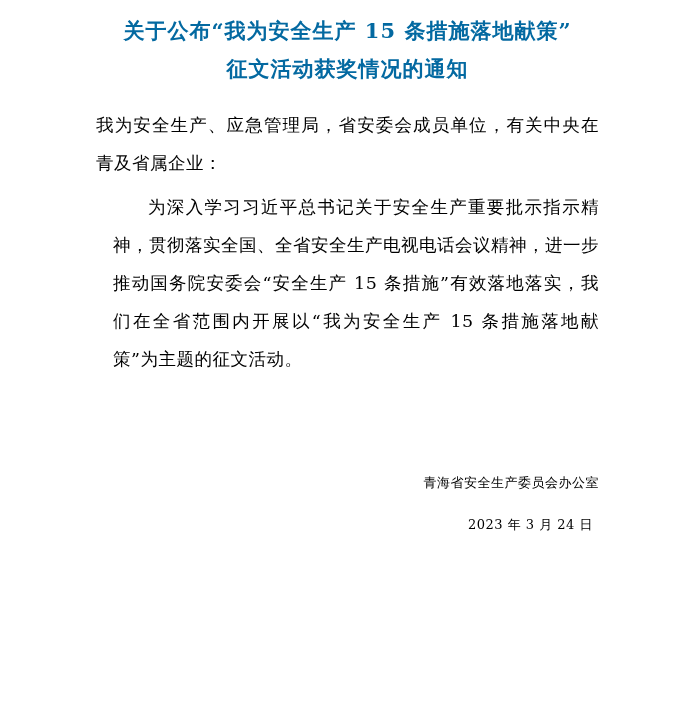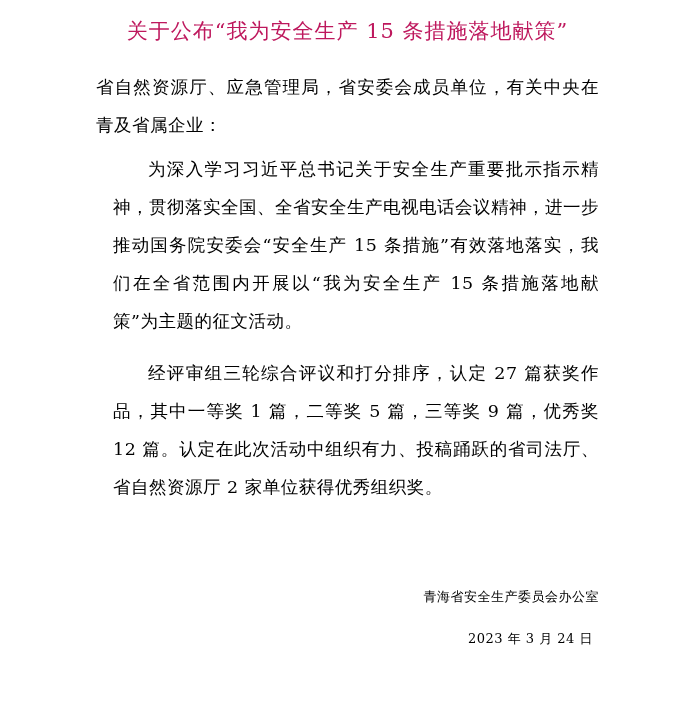--- a/index.html
+++ b/index.html
@@ -27,10 +27,10 @@
   }
   .title-line {
     font-size: 21px;
-    font-weight: normal;
+    font-weight: bold;
     letter-spacing: 1px;
     line-height: 38px;
-    color: #be185d;
+    color: #0369a1;
   }
   .body-block {
     padding: 12px 96px 0 96px;

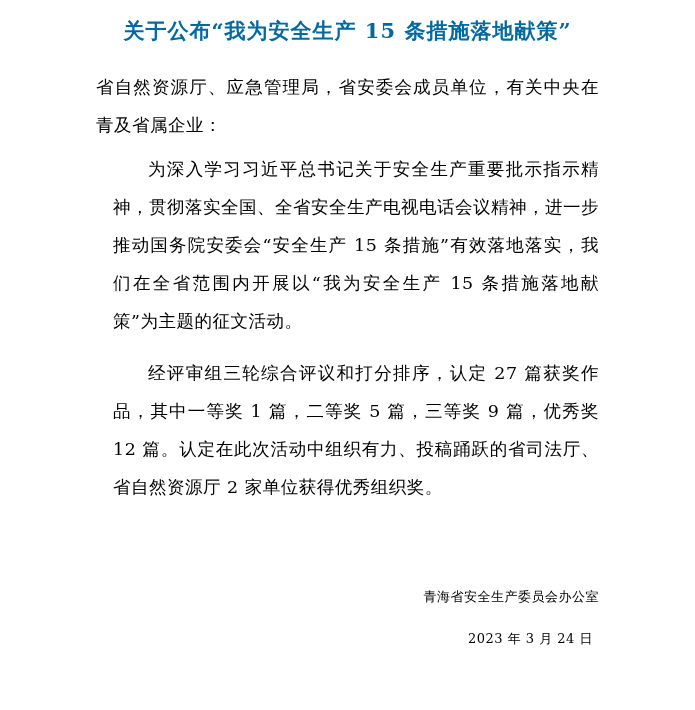--- a/index.html
+++ b/index.html
@@ -71,6 +71,7 @@
 
   <div class="title-block">
     <div class="title-line">关于公布“我为安全生产 15 条措施落地献策”</div>
+    <div class="title-line">征文活动获奖情况的通知</div>
   </div>
 
   <div class="spacer-sm"></div>

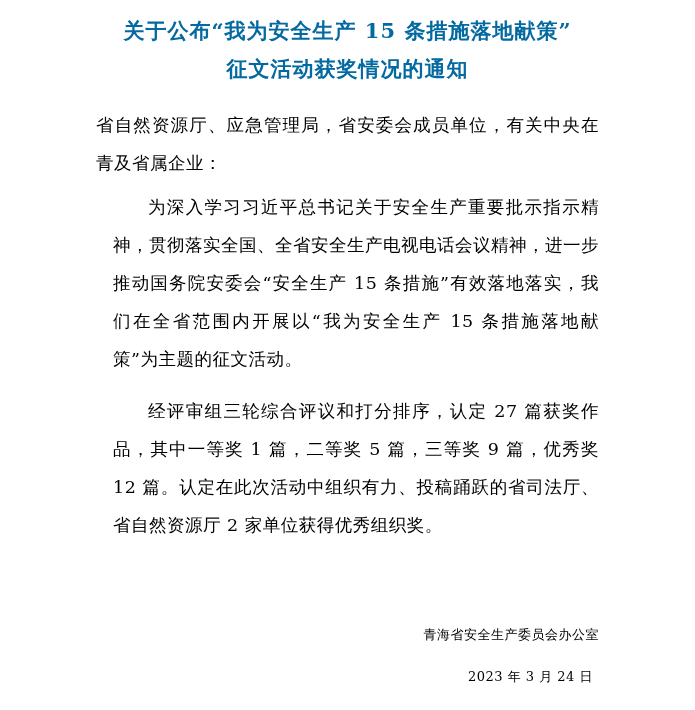--- a/index.html
+++ b/index.html
@@ -77,7 +77,7 @@
   <div class="spacer-sm"></div>
 
   <div class="body-block">
-    <p class="para">省自然资源厅、应急管理局，省安委会成员单位，有关中央在青及省属企业：</p>
+    <p class="para">我为安全生产、应急管理局，省安委会成员单位，有关中央在青及省属企业：</p>
     <div class="spacer-sm"></div>
     <p class="para indent">为深入学习习近平总书记关于安全生产重要批示指示精神，贯彻落实全国、全省安全生产电视电话会议精神，进一步推动国务院安委会“安全生产 15 条措施”有效落地落实，我们在全省范围内开展以“我为安全生产 15 条措施落地献策”为主题的征文活动。</p>
     <div class="spacer-md"></div>

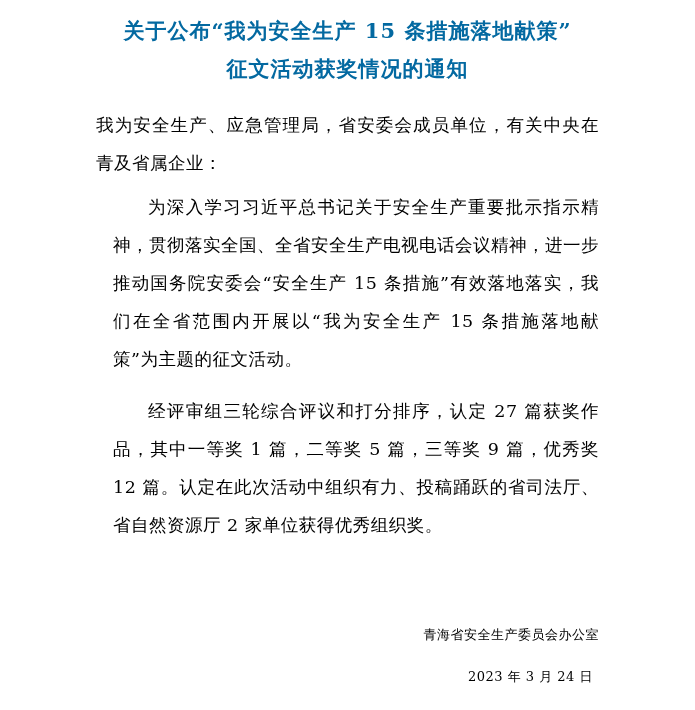--- a/index.html
+++ b/index.html
@@ -81,7 +81,6 @@
     <div class="spacer-sm"></div>
     <p class="para indent">为深入学习习近平总书记关于安全生产重要批示指示精神，贯彻落实全国、全省安全生产电视电话会议精神，进一步推动国务院安委会“安全生产 15 条措施”有效落地落实，我们在全省范围内开展以“我为安全生产 15 条措施落地献策”为主题的征文活动。</p>
     <div class="spacer-md"></div>
-    <p class="para indent">经评审组三轮综合评议和打分排序，认定 27 篇获奖作品，其中一等奖 1 篇，二等奖 5 篇，三等奖 9 篇，优秀奖 12 篇。认定在此次活动中组织有力、投稿踊跃的省司法厅、省自然资源厅 2 家单位获得优秀组织奖。</p>
   </div>
 
   <div class="sign-block">

